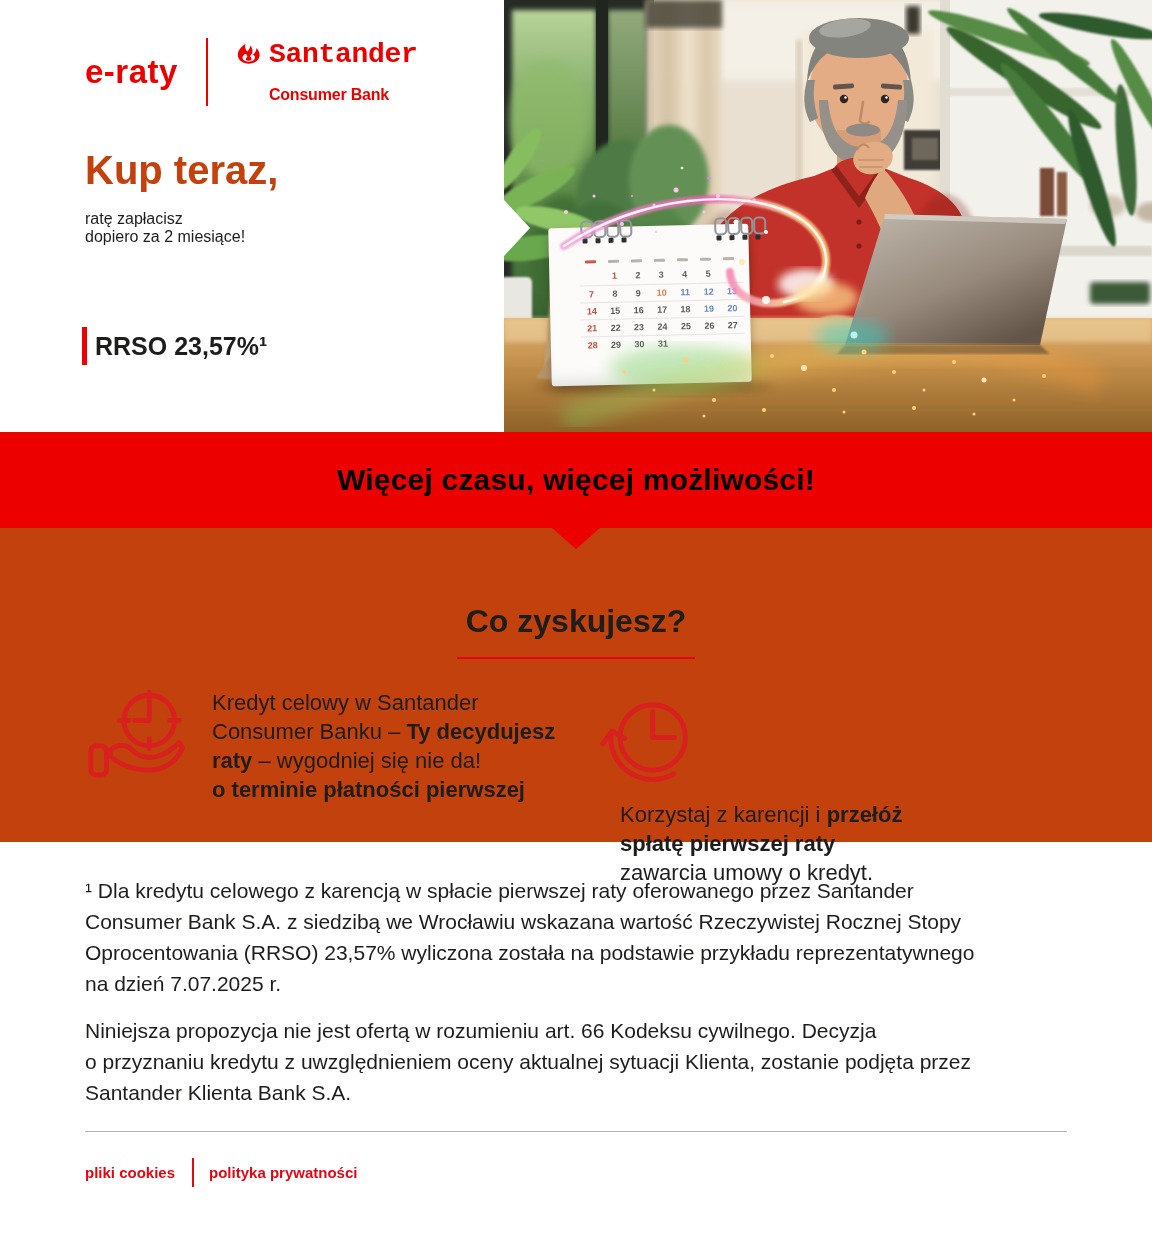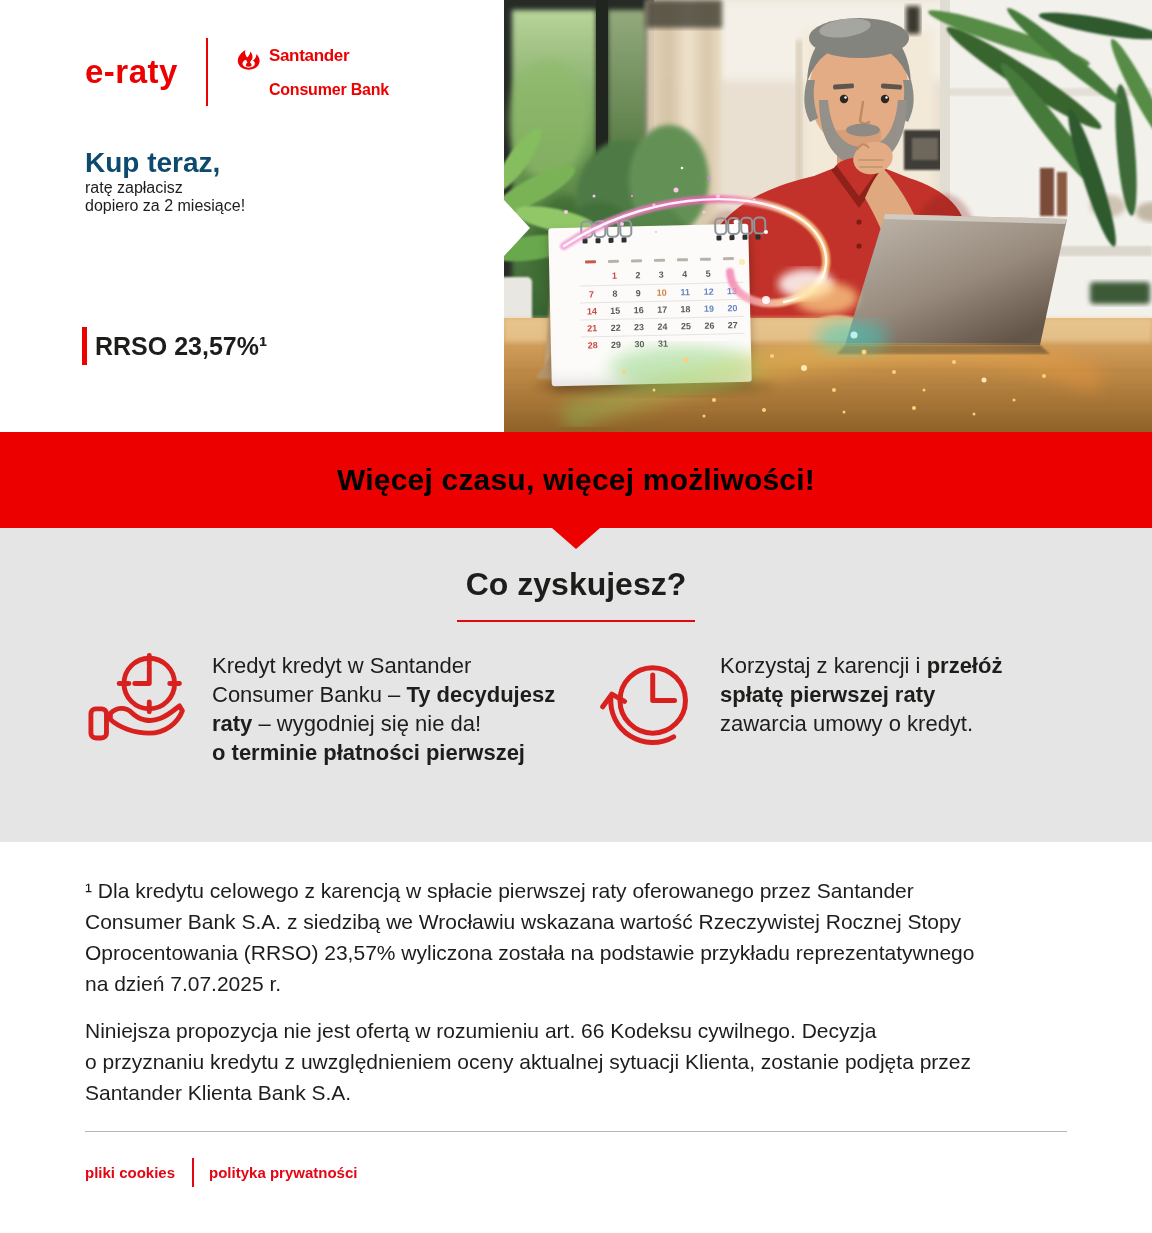--- a/index.html
+++ b/index.html
@@ -14,7 +14,7 @@
   .santander{display:flex;align-items:flex-start;cursor:pointer;}
   .flame{width:28px;height:24px;margin:3px 6px 0 0;}
   .sant-text{display:flex;flex-direction:column;line-height:1;}
-  .sant-name{font-size:17px;font-weight:bold;color:#ec0000;letter-spacing:-.3px;}
+  .sant-name{font-size:28px;font-weight:bold;color:#ec0000;letter-spacing:-.3px;font-family:Liberation Mono, monospace;}
   .sant-sub{font-size:16px;font-weight:bold;color:#ec0000;margin-top:18px;letter-spacing:-.2px;}
 
   .headline{position:absolute;left:85px;top:148px;}

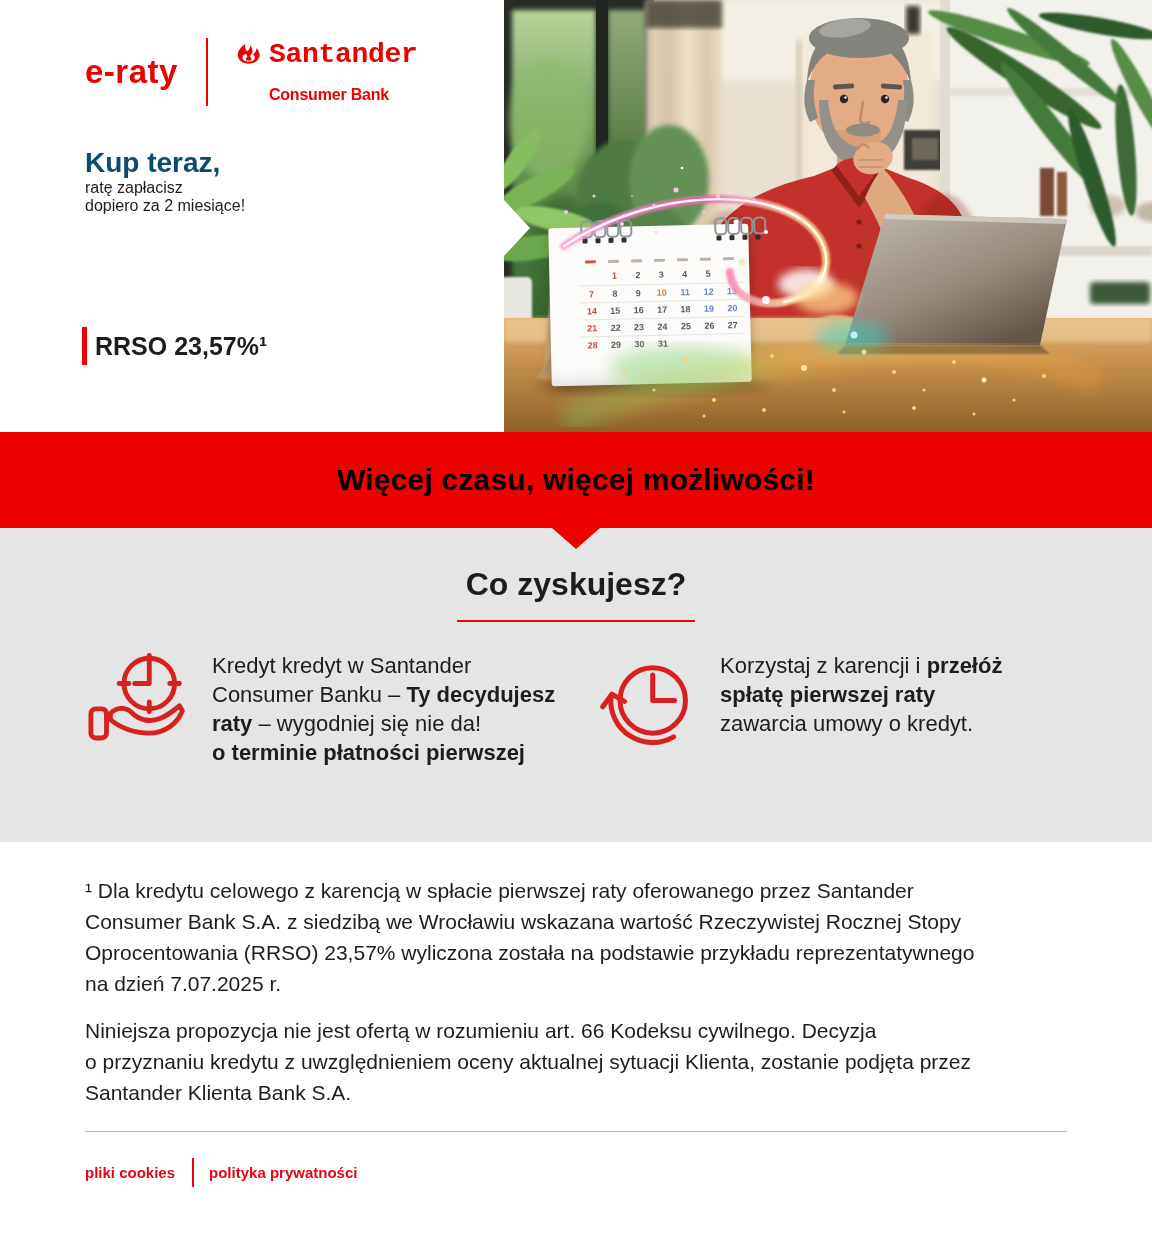--- a/index.html
+++ b/index.html
@@ -18,7 +18,7 @@
   .sant-sub{font-size:16px;font-weight:bold;color:#ec0000;margin-top:18px;letter-spacing:-.2px;}
 
   .headline{position:absolute;left:85px;top:148px;}
-  .headline .accent{font-size:28px;font-weight:bold;color:#0c4a6e;line-height:1.1;margin-bottom:0;}
+  .headline .accent{font-size:40px;font-weight:bold;color:#c2410c;line-height:1.1;margin-bottom:18px;}
   .rrso{position:absolute;left:82px;top:327px;display:flex;align-items:center;
         border-left:5px solid #ec0000;padding-left:8px;height:38px;
         font-size:25px;font-weight:bold;color:#1d1d1b;}

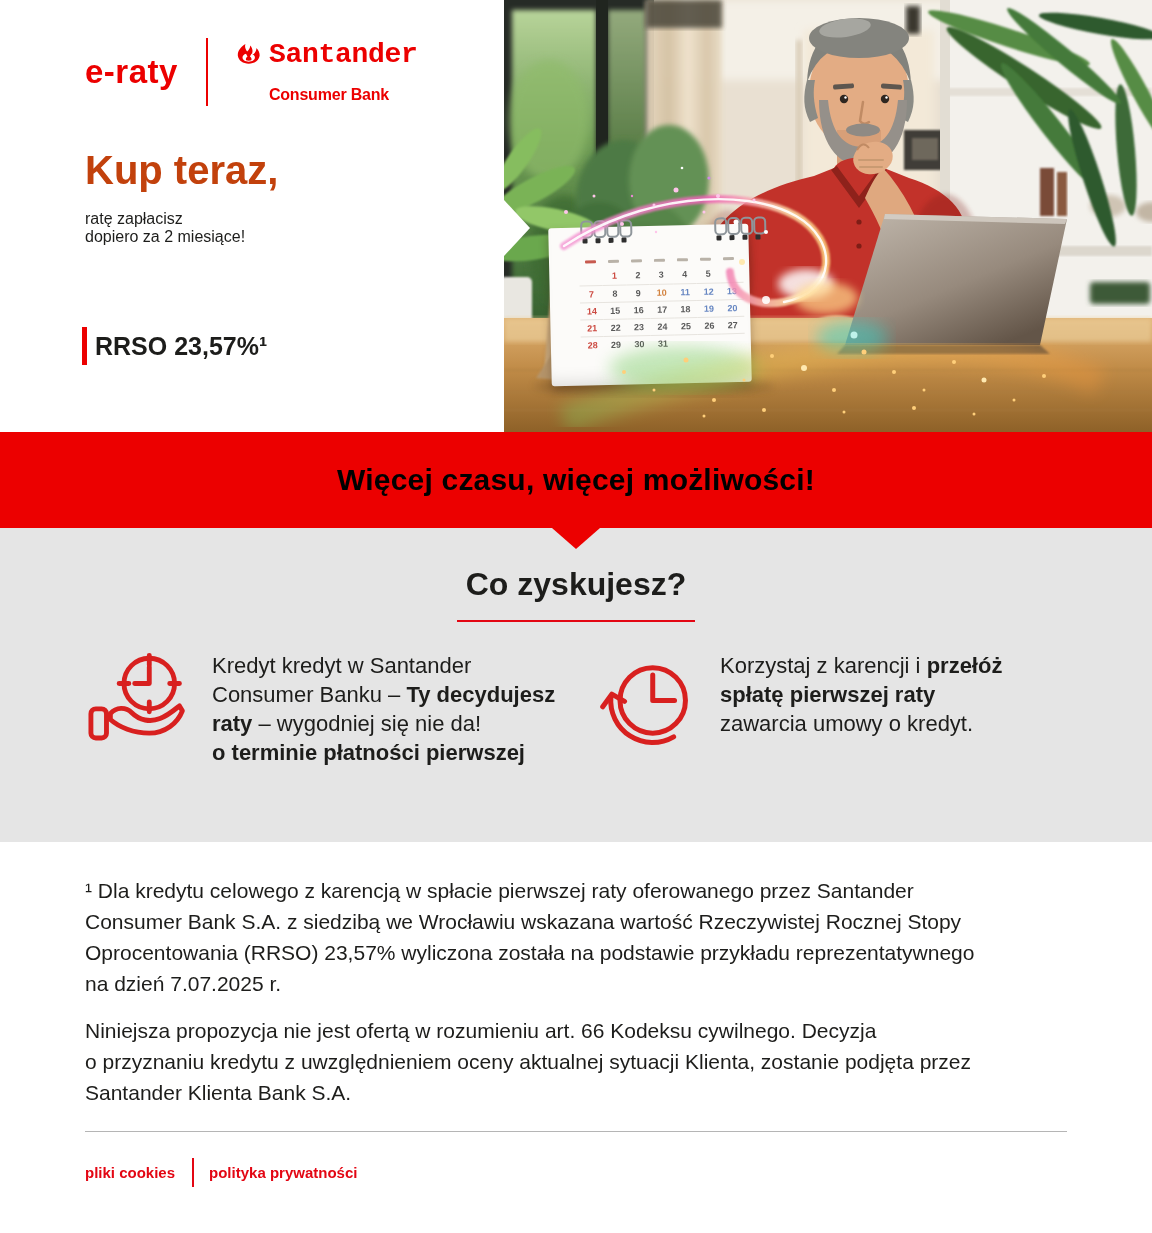--- a/index.html
+++ b/index.html
@@ -53,7 +53,7 @@
                 border-left:24px solid transparent;border-right:24px solid transparent;border-top:21px solid #ec0000;}
 
   
-  .benefits{background:#e5e5e5;height:314px;box-sizing:border-box;padding-top:38px;}
+  .benefits{background:#c2410c;height:314px;box-sizing:border-box;padding-top:75px;}
   .benefits h2{margin:0;text-align:center;font-size:32px;font-weight:bold;color:#1d1d1b;}
   .h2-underline{width:238px;height:2px;background:#e30613;margin:17px auto 0;}
   .benefit-row{display:flex;align-items:flex-start;padding:29px 0 0 88px;}

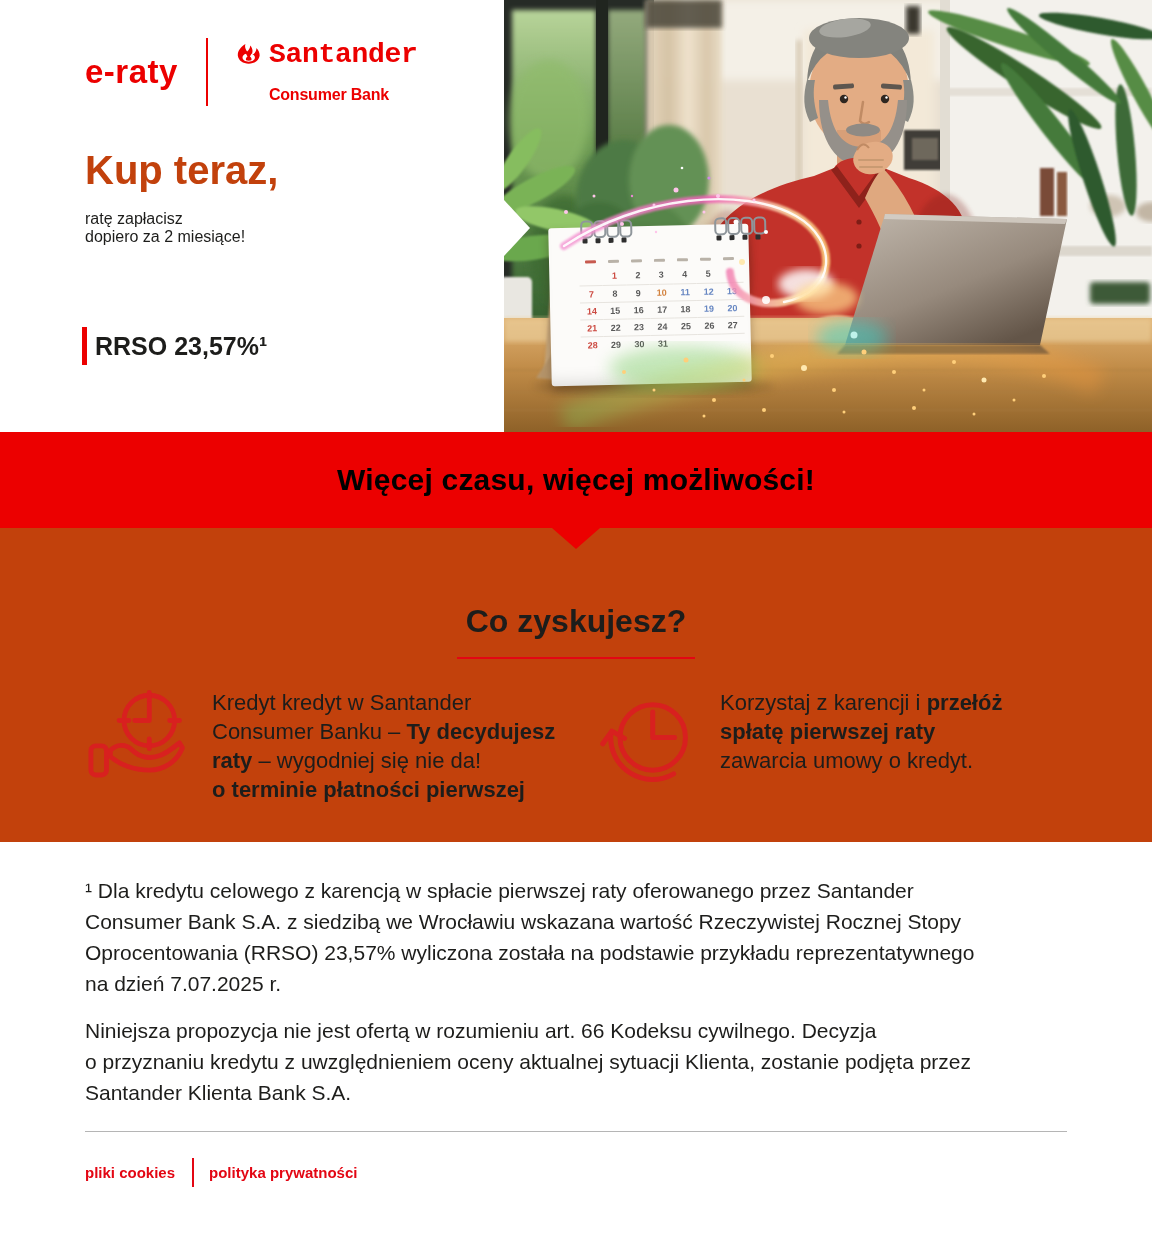--- a/index.html
+++ b/index.html
@@ -417,7 +417,7 @@
           </svg>
         </div>
         <div class="benefit-text">
-            <div class="seg-line"><span>Kredyt kredyt w Santander</span></div>
+            <div class="seg-line"><span>Kredyt celowy w Santander</span></div>
             <div class="seg-line"><span>Consumer Banku – </span><span style="font-weight: bold;">Ty decydujesz</span></div>
             <div class="seg-line"><span style="font-weight: bold;">raty</span><span> – wygodniej się nie da!</span></div>
             <div class="seg-line"><span style="font-weight: bold;">o terminie płatności pierwszej</span></div>

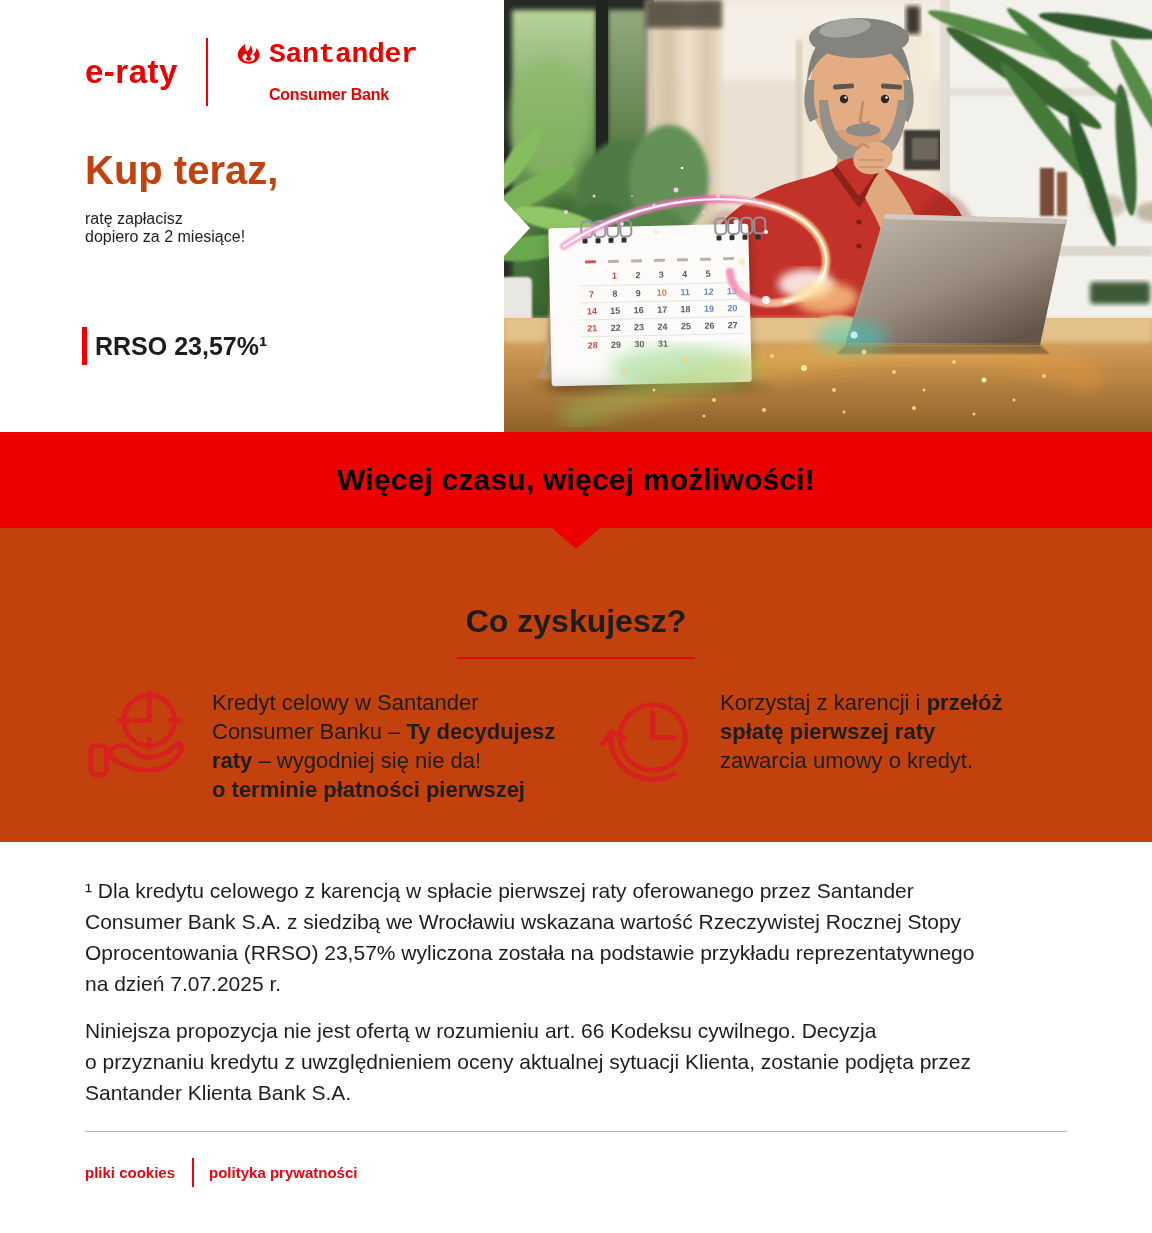--- a/index.html
+++ b/index.html
@@ -59,7 +59,7 @@
   .benefit-row{display:flex;align-items:flex-start;padding:29px 0 0 88px;}
   .benefit{display:flex;align-items:flex-start;}
   .benefit.first{width:472px;}
-  .benefit.second{margin-left:40px;}
+  .benefit.second{margin-left:40px;flex-direction:column;}
   .icon-box{flex:none;}
   .benefit-text{font-size:22px;line-height:29px;color:#1d1d1b;}
   .benefit.first .benefit-text{margin-left:17px;width:348px;}

